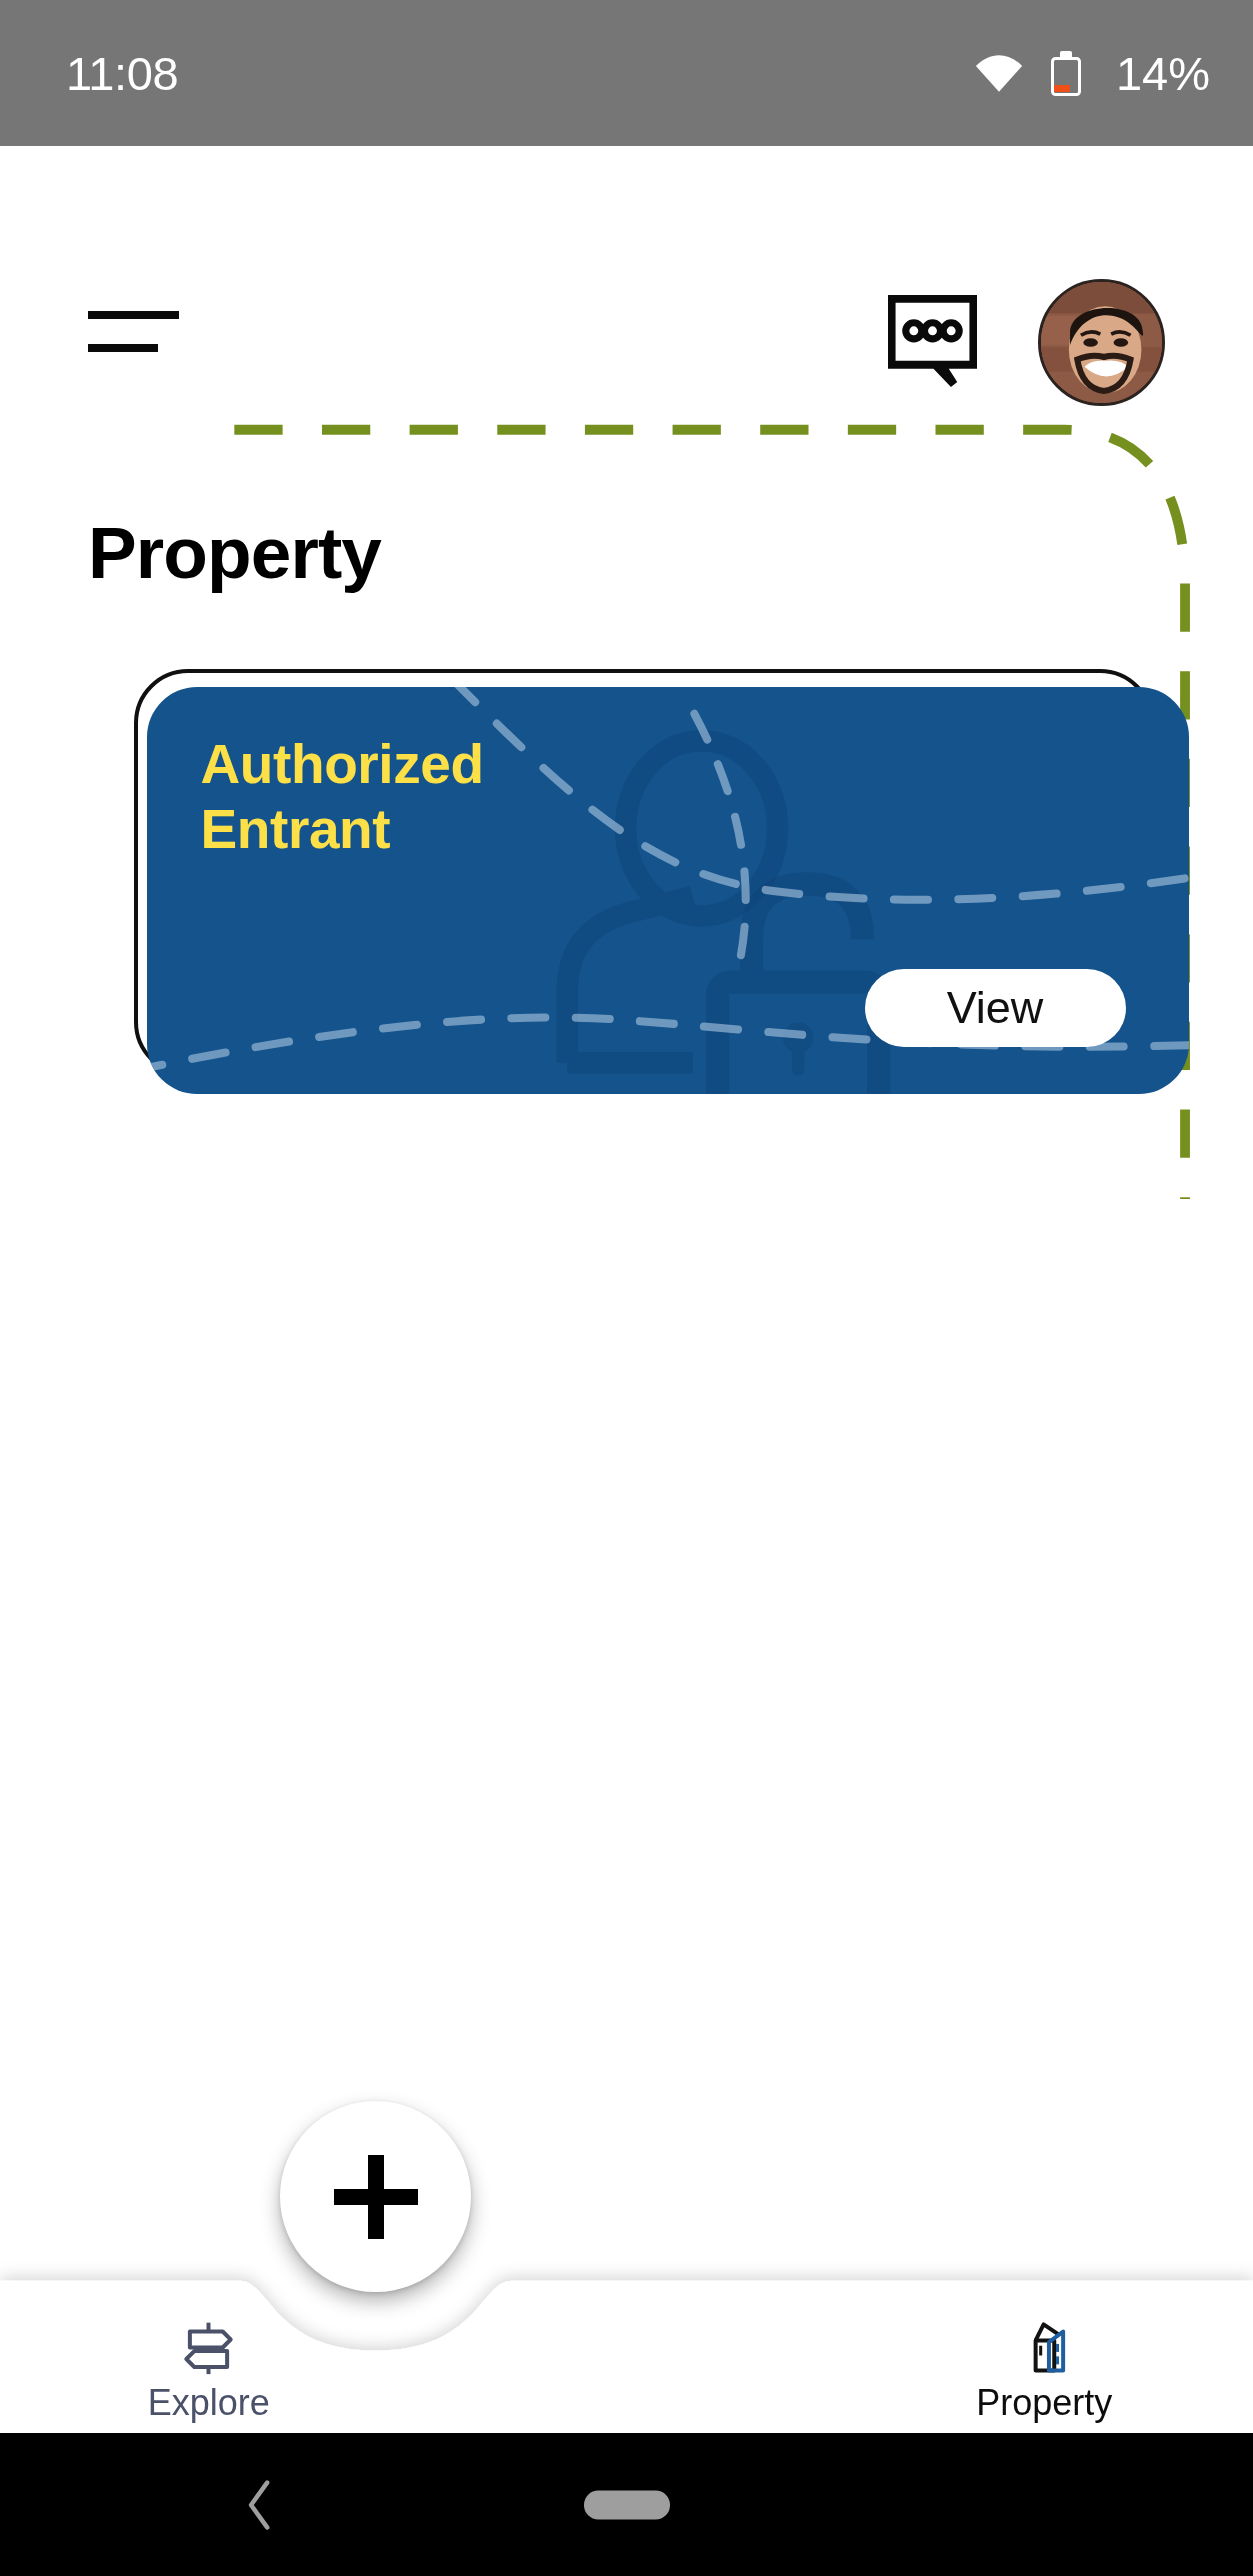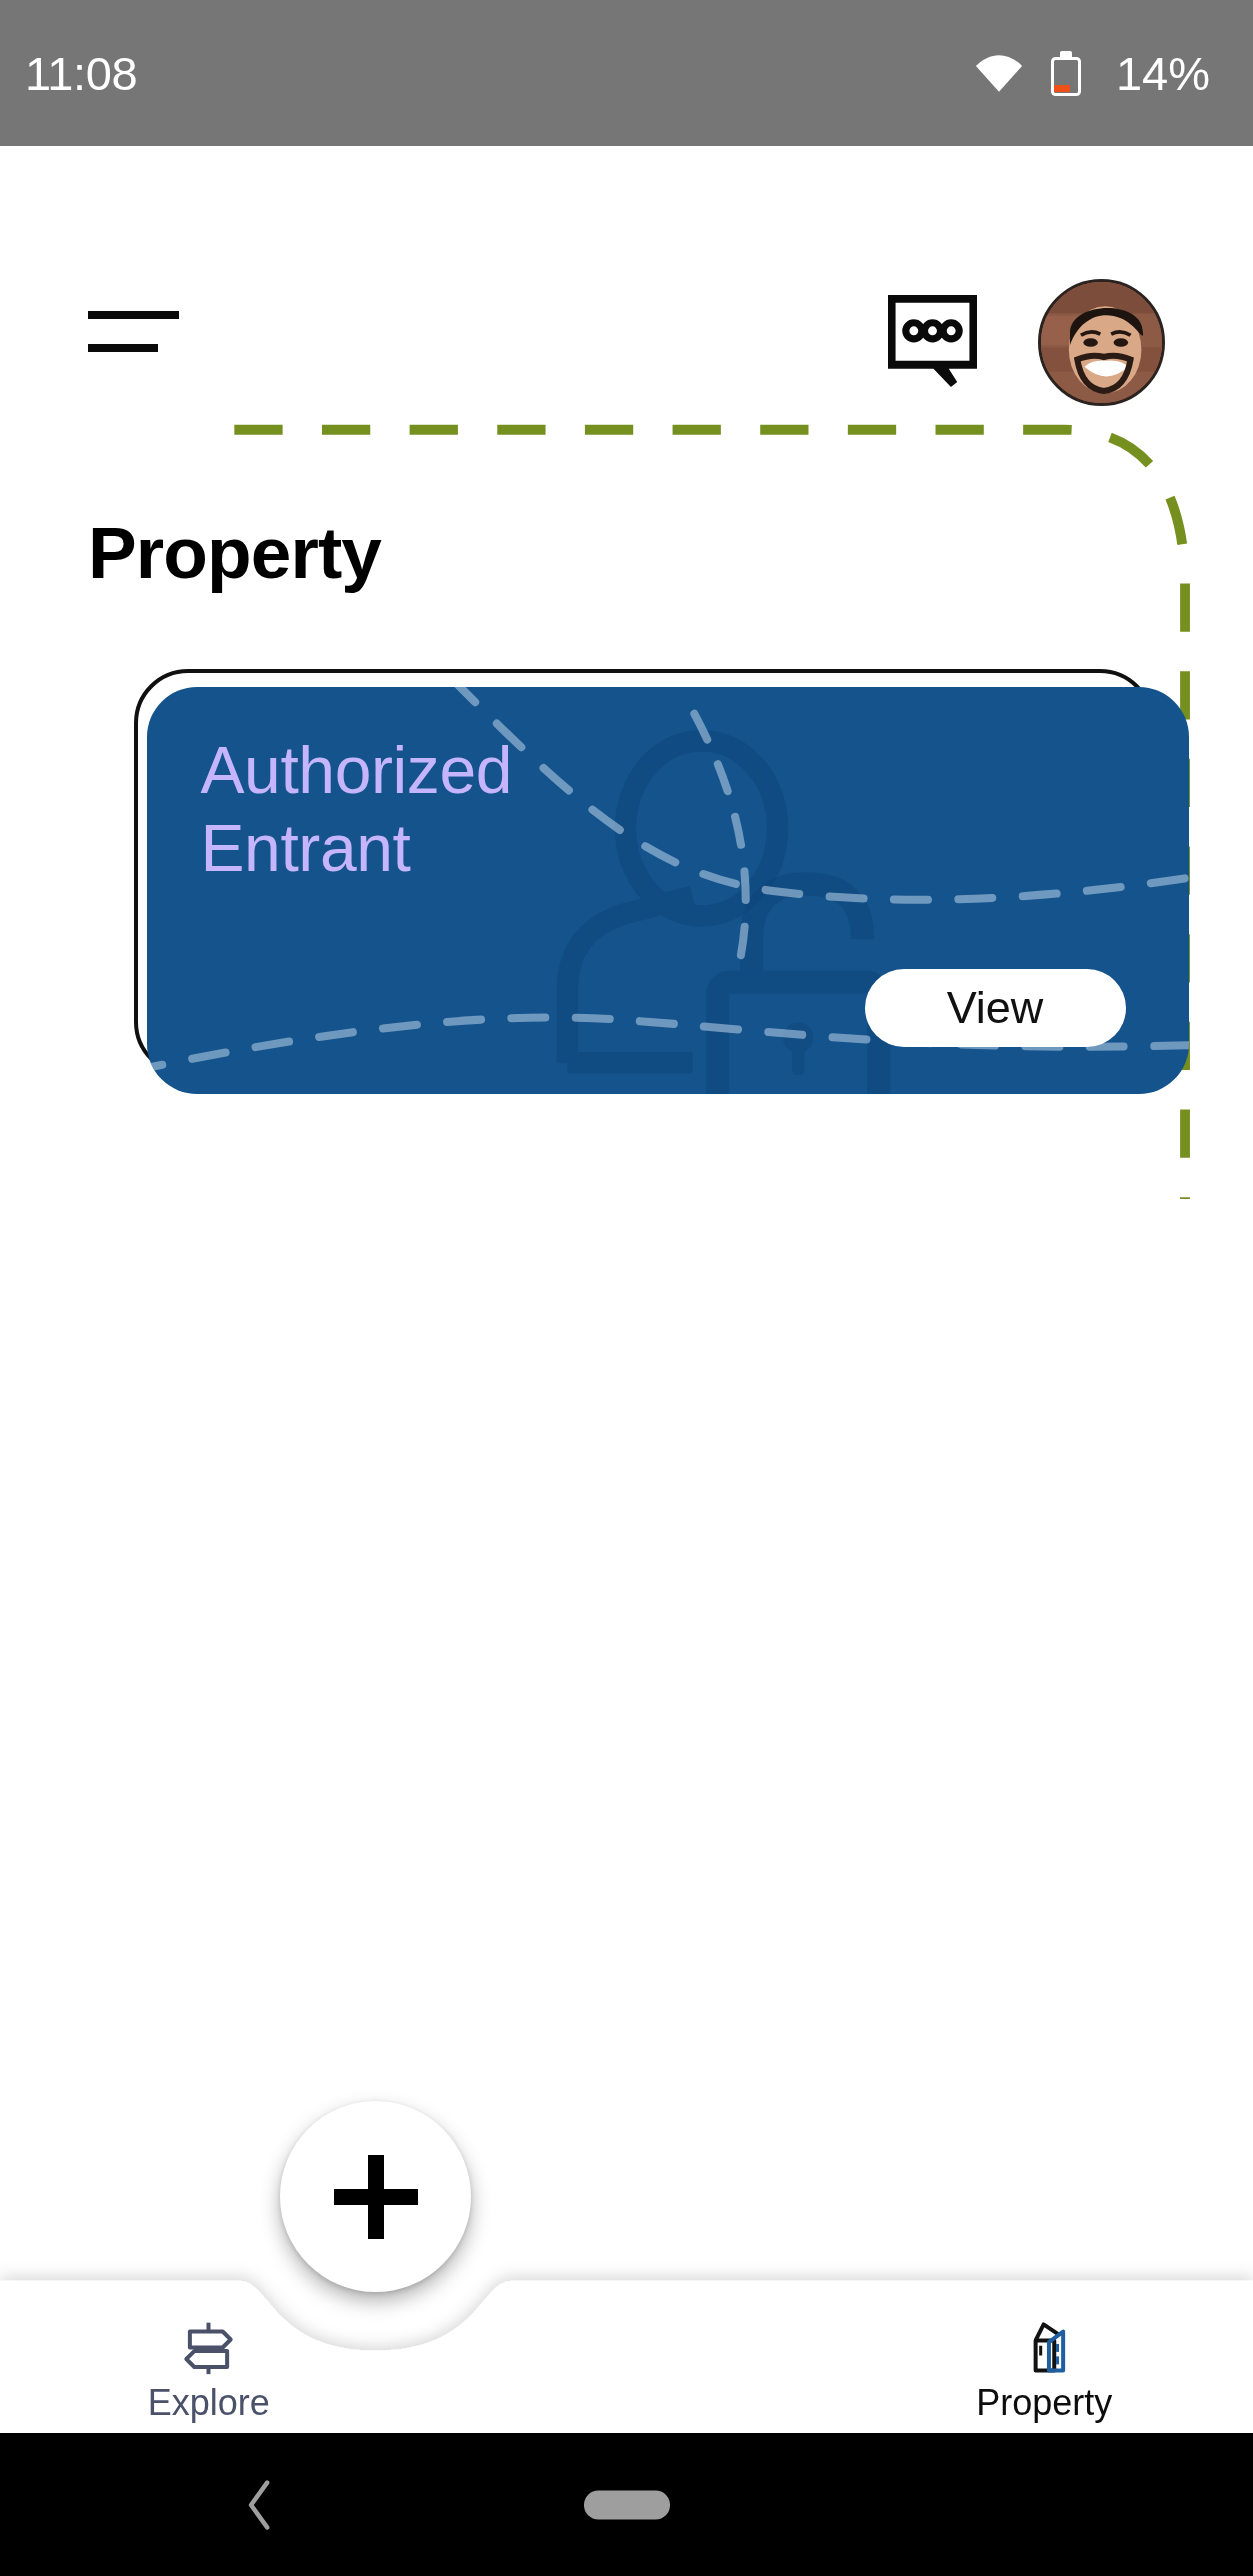--- a/index.html
+++ b/index.html
@@ -17,7 +17,7 @@
     width: 1253px; height: 146px;
     background: #767676;
     display: flex; align-items: center; justify-content: space-between;
-    padding: 0 43px 0 25px;
+    padding: 0 43px 0 66px;
   }
   .status-clock {
     color: #ffffff; font-size: 47px; font-weight: 400;

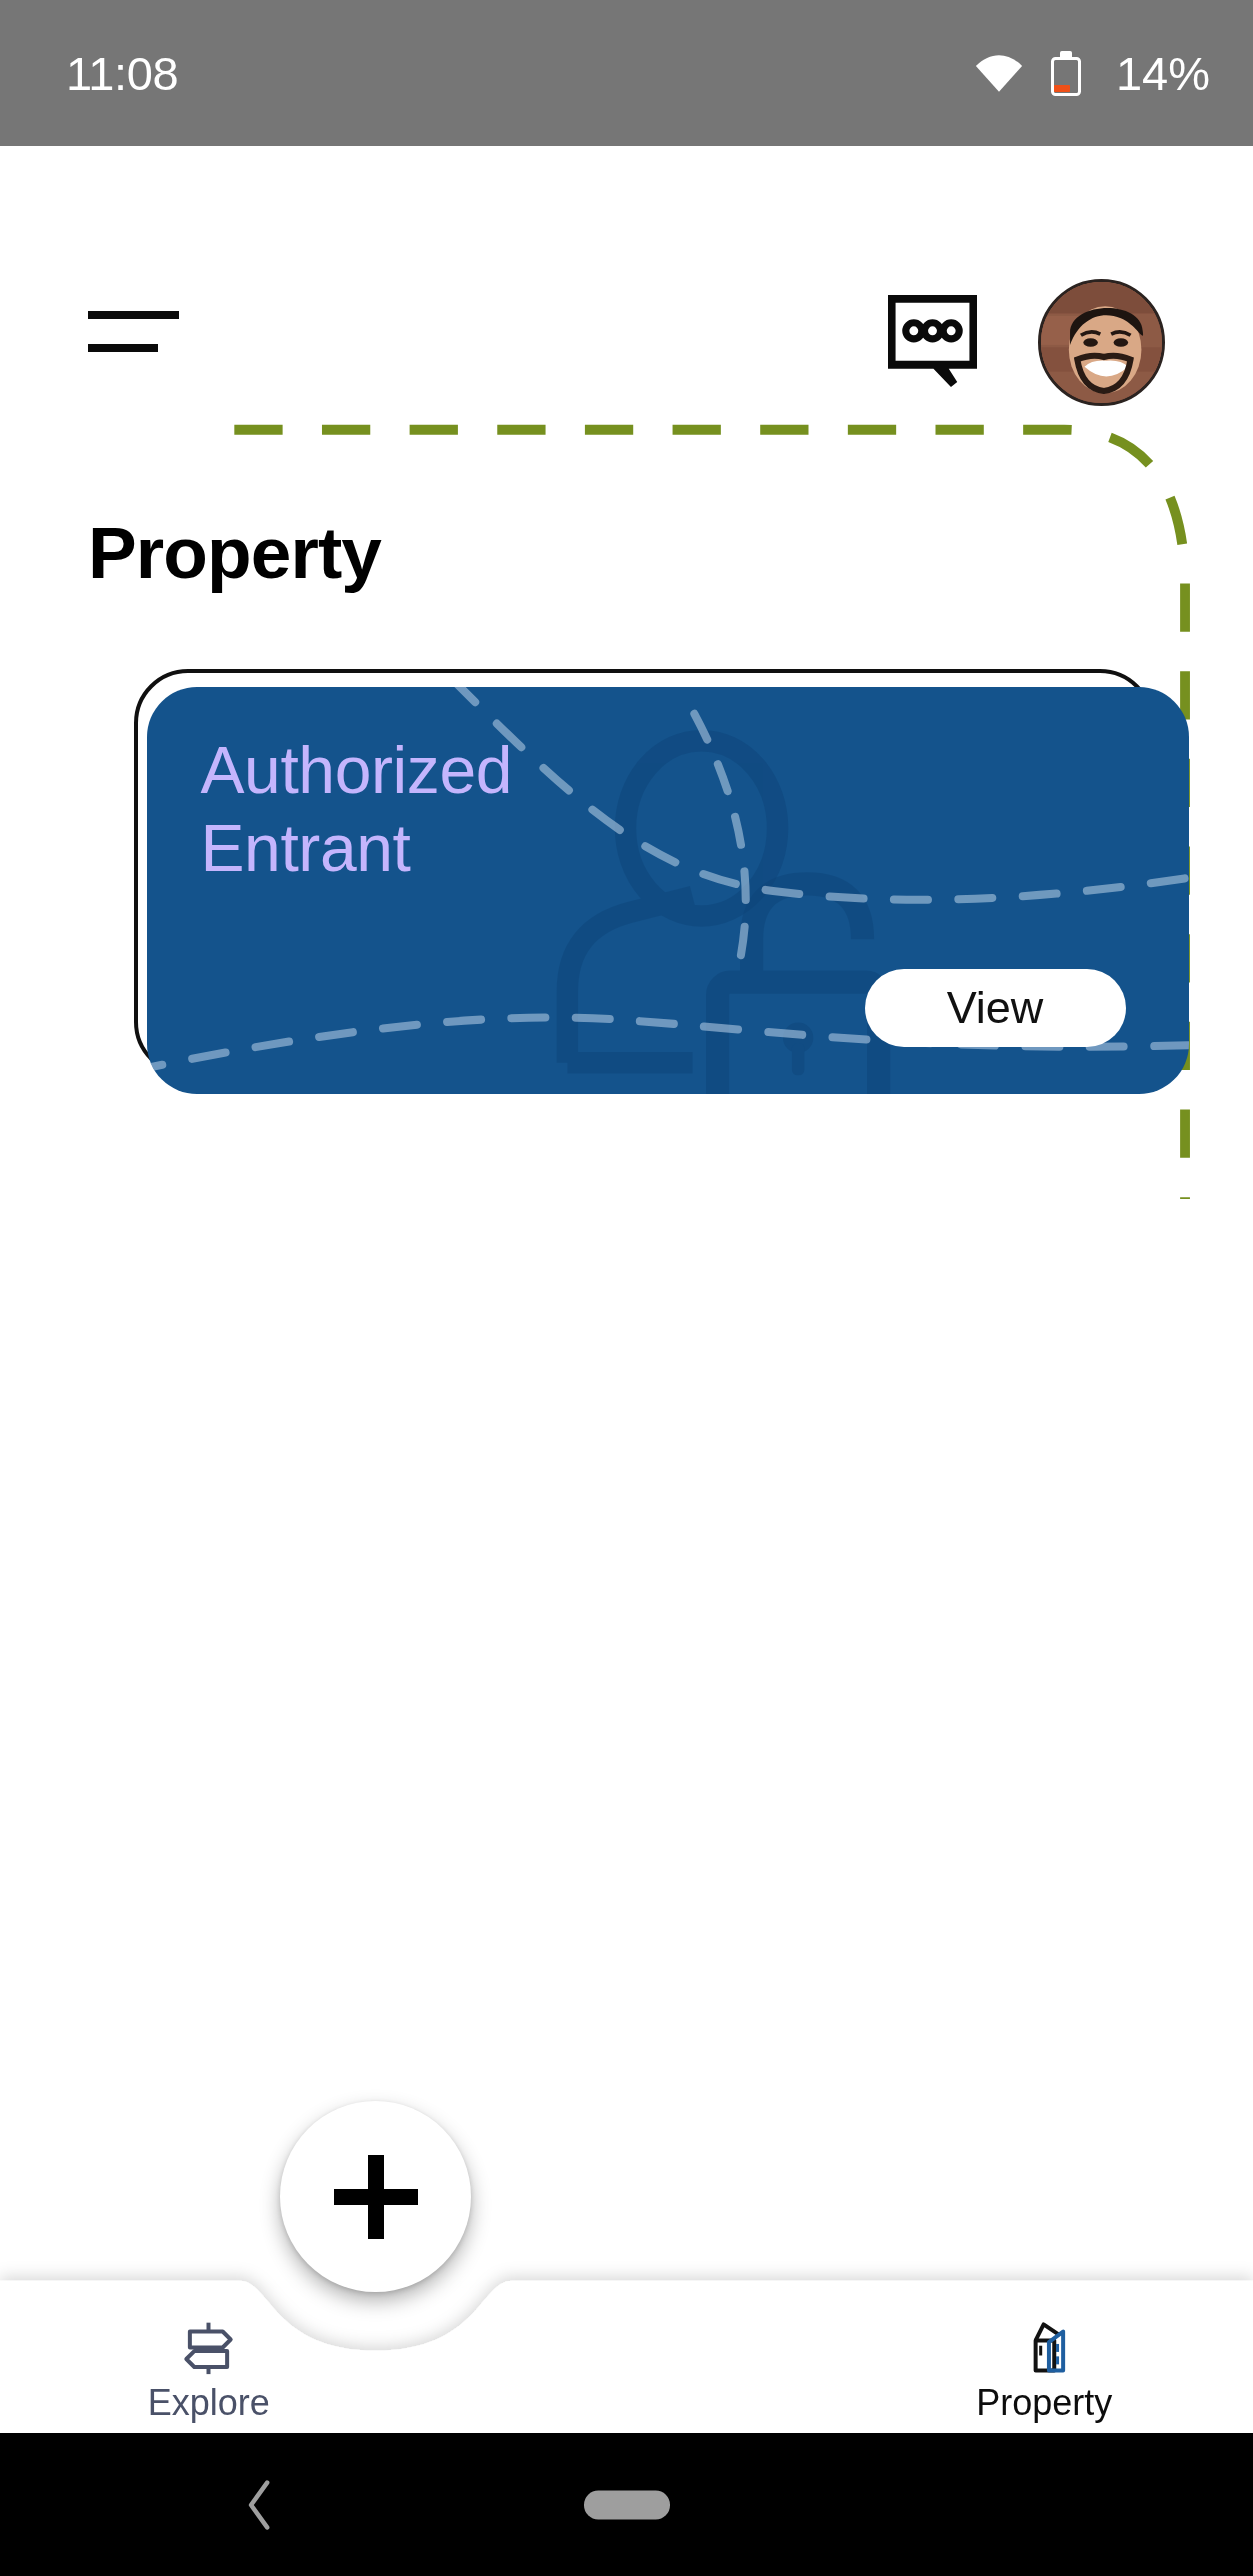--- a/index.html
+++ b/index.html
@@ -99,7 +99,7 @@
   .card-art { position: absolute; inset: 0; width: 100%; height: 100%; }
   .card-title {
     position: absolute; left: 54px; top: 45px;
-    color: #c4b5fd; font-size: 66px; font-weight: 400;
+    color: #fde047; font-size: 55px; font-weight: 700;
     line-height: 1.18; letter-spacing: -0.4px;
     white-space: pre-line;
   }

